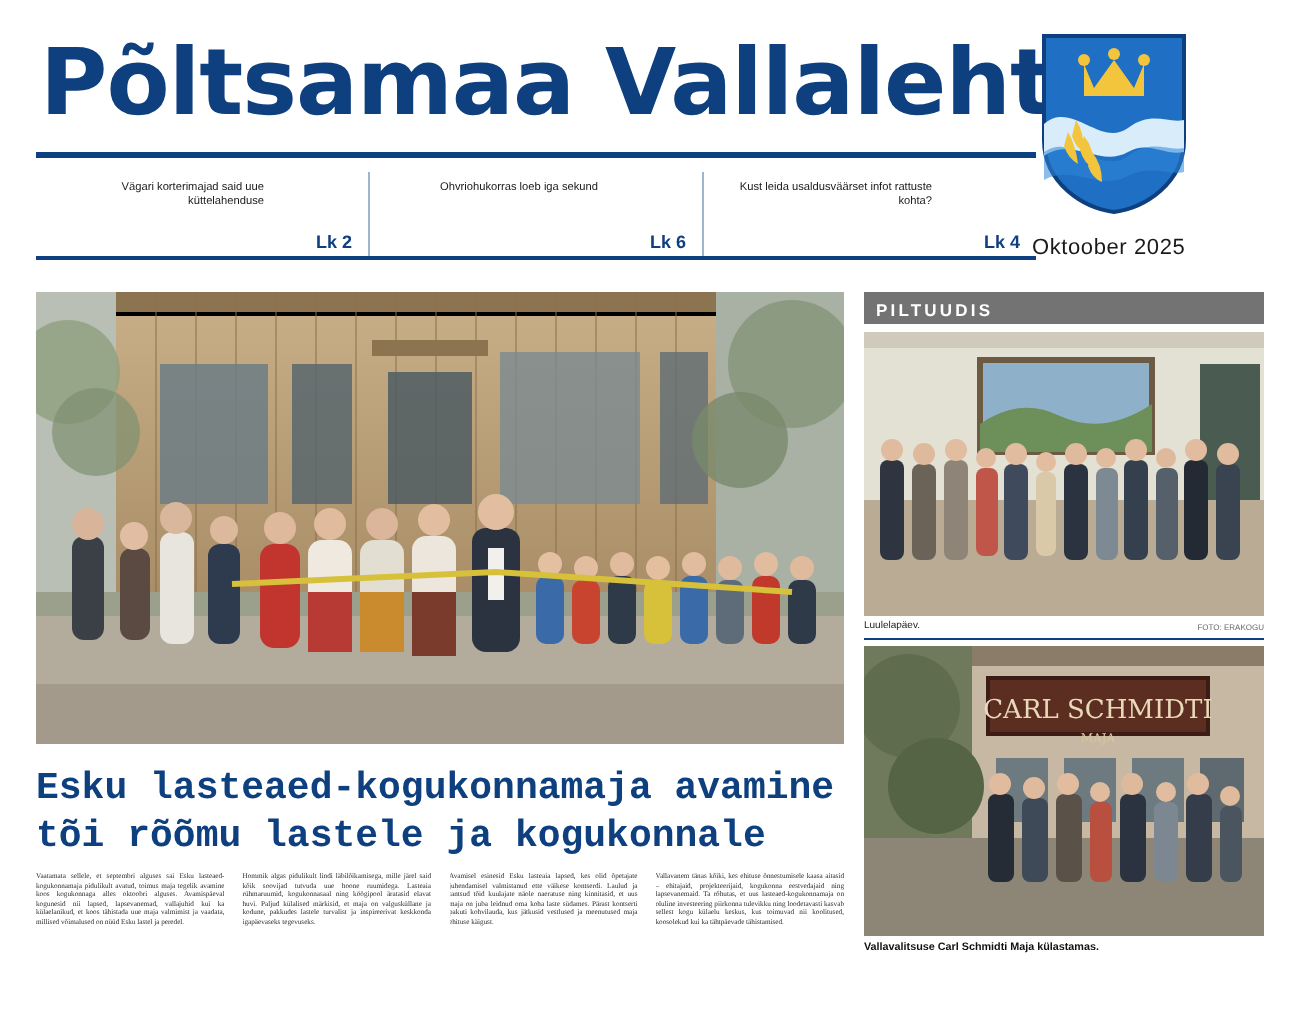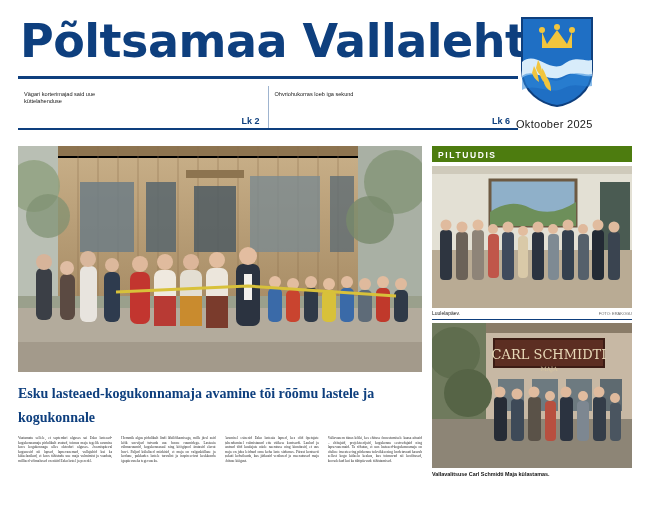--- a/index.html
+++ b/index.html
@@ -44,6 +44,7 @@
     padding:5px 8px 3px 6px;
     position:relative;
     box-sizing:border-box;
+    text-align:right;
   }
   .teaser:last-child{border-right:none;}
   .teaser-text{

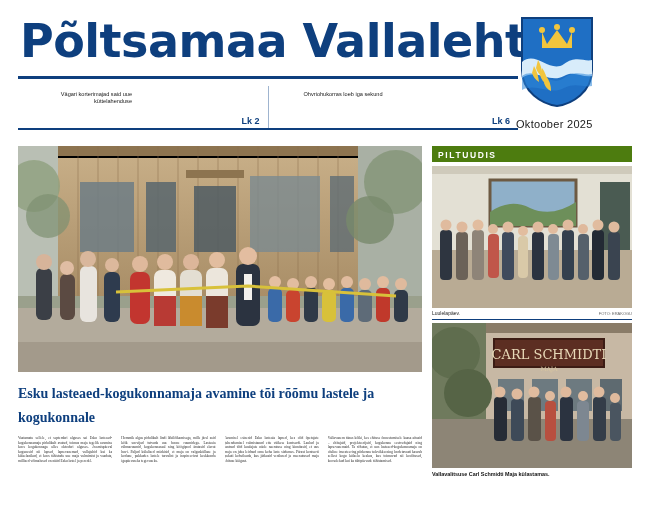--- a/index.html
+++ b/index.html
@@ -171,6 +171,10 @@
       <div class="teaser">
         <span class="teaser-text">Ohvriohukorras loeb iga sekund</span>
         <span class="teaser-page">Lk 6</span>
+      </div>
+      <div class="teaser">
+        <span class="teaser-text">Kust leida usaldusväärset infot rattuste kohta?</span>
+        <span class="teaser-page">Lk 4</span>
       </div>
     </div>
 

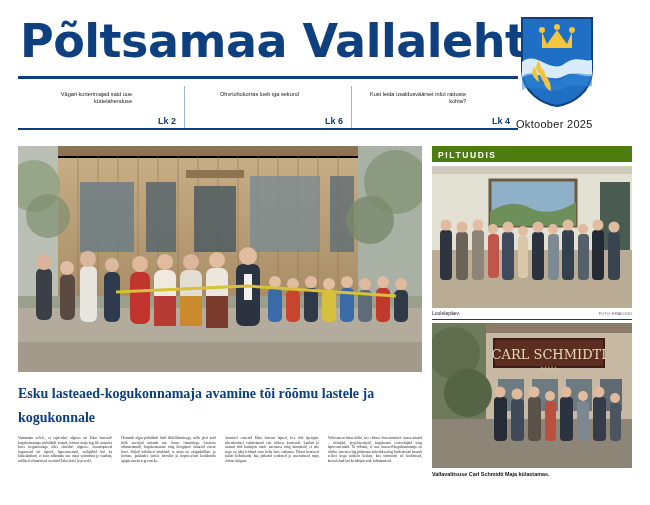--- a/index.html
+++ b/index.html
@@ -115,7 +115,7 @@
     position:absolute;left:432px;top:146px;width:200px;height:352px;
   }
   .sidebar-header{
-    background:#4d7c0f;
+    background:#737373;
     color:#fff;
     font-size:8.5px;
     font-weight:bold;

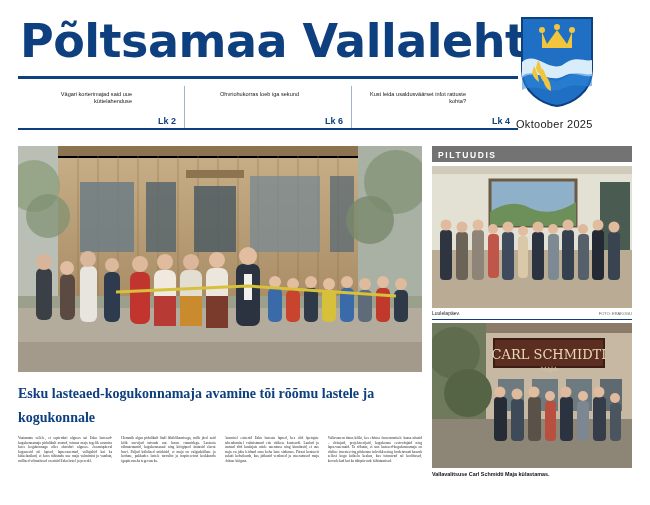--- a/index.html
+++ b/index.html
@@ -85,9 +85,9 @@
   
   .headline{
     position:absolute;left:18px;top:382px;width:404px;
-    font-family:Liberation Serif, serif;
+    font-family:Liberation Mono, monospace;
     font-weight:bold;
-    font-size:14px;
+    font-size:19px;
     line-height:24px;
     color:#0e3f7e;
     margin:0;

